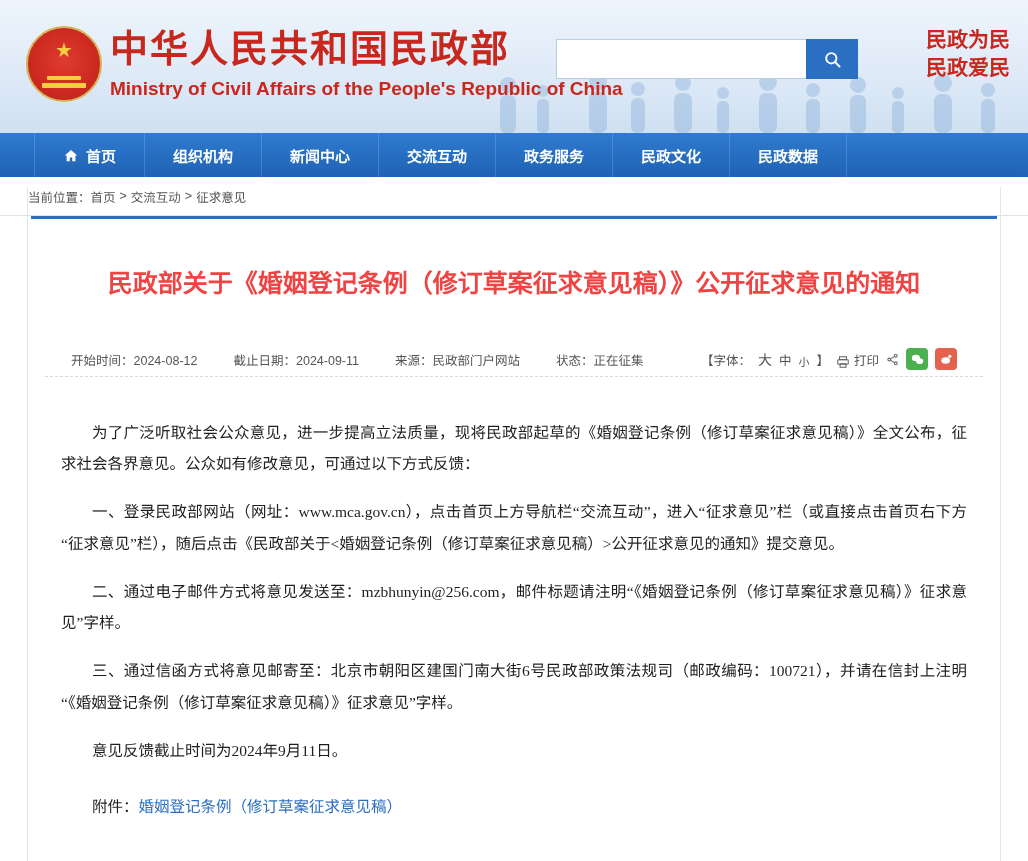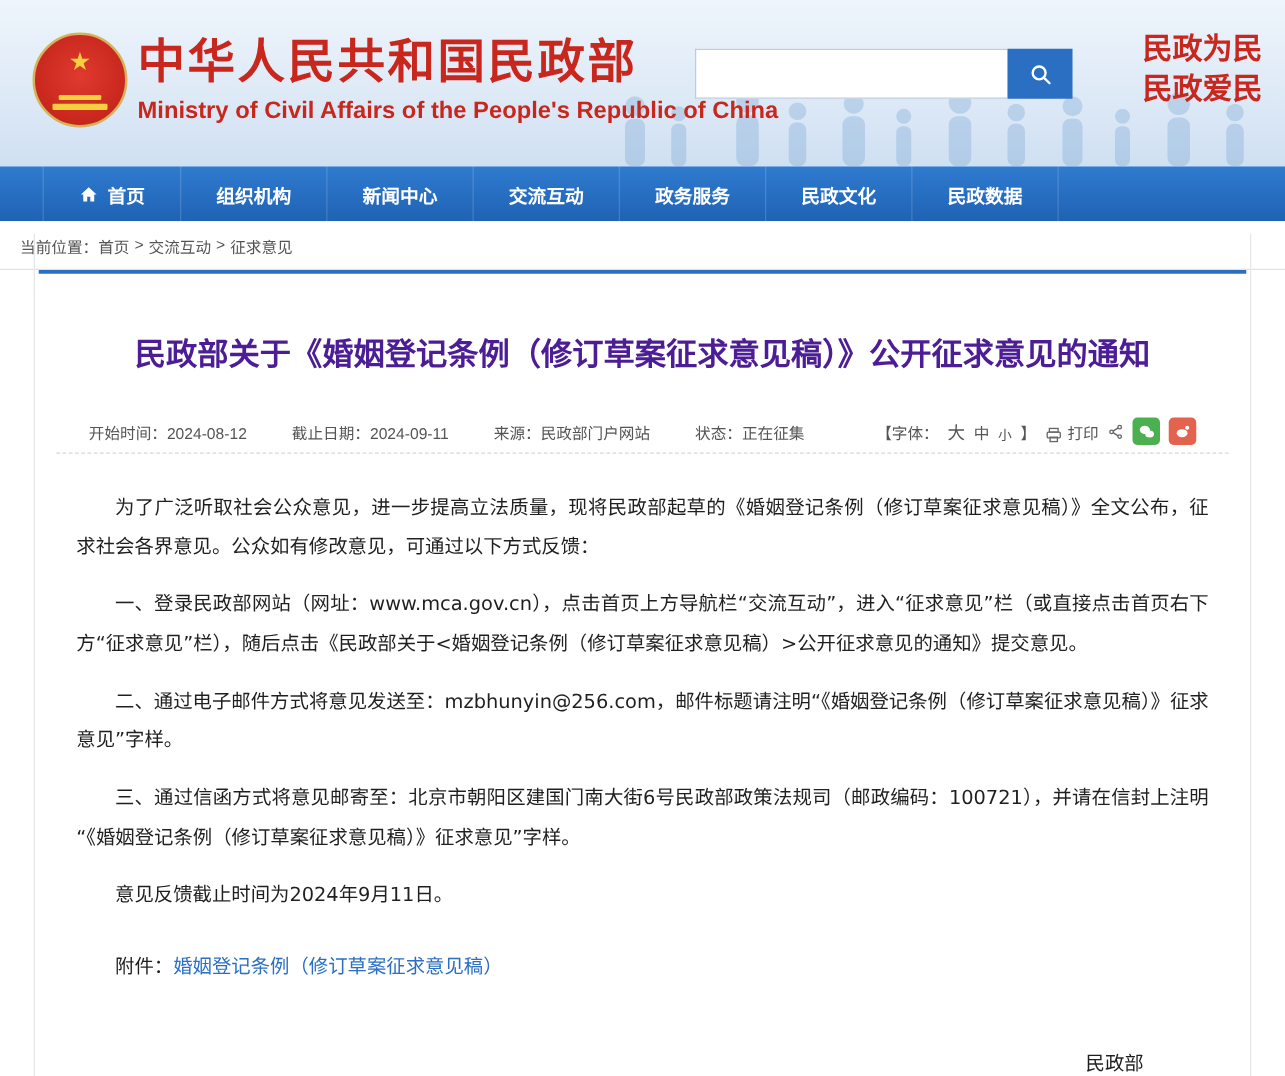--- a/index.html
+++ b/index.html
@@ -89,11 +89,11 @@
   .slogan {
     position: absolute; right: 18px; top: 26px;
     color: #c8271d;
-    font-size: 24px;
+    font-size: 21px;
     font-weight: bold;
     text-align: right;
     line-height: 1.35;
-    font-family: Liberation Mono, monospace;
+    font-family: Liberation Sans, sans-serif;
     white-space: nowrap;
   }
 

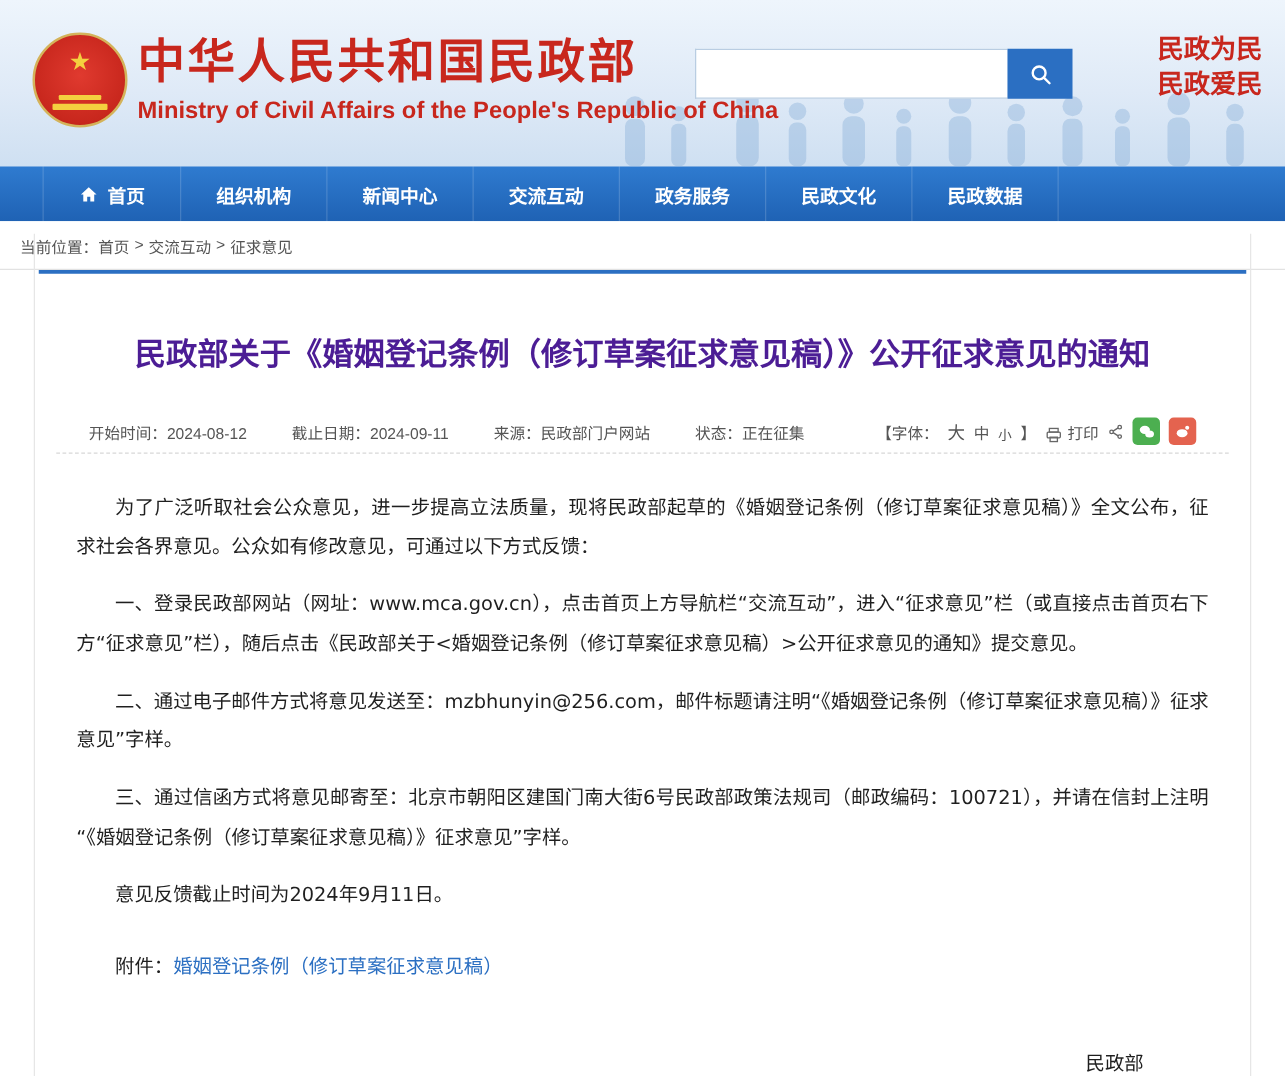--- a/index.html
+++ b/index.html
@@ -122,7 +122,7 @@
   .breadcrumb {
     height: 38px;
     display: flex; align-items: center;
-    padding-left: 16px;
+    padding-left: 28px;
     font-size: 12.5px;
     color: #555;
     background: #fff;

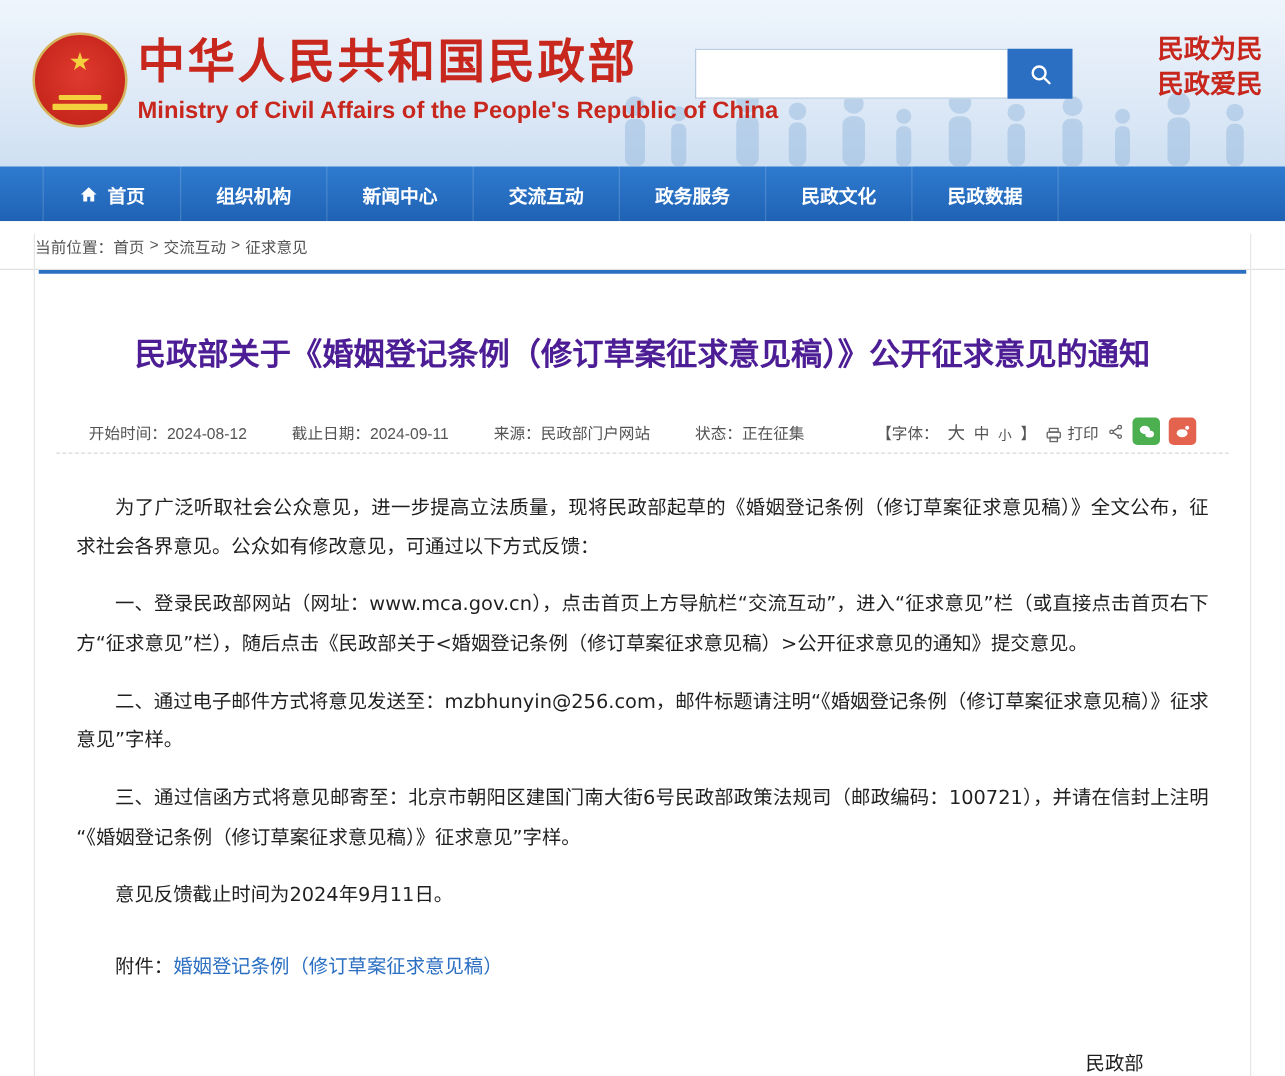--- a/index.html
+++ b/index.html
@@ -146,9 +146,9 @@
     text-align: center;
     font-size: 25px;
     font-weight: bold;
-    color: #4c1d95;
+    color: #ef4444;
     line-height: 1.5;
-    margin: 46px 40px 26px 40px;
+    margin: 46px 40px 40px 40px;
     font-family: "DejaVu Sans", "Liberation Sans", sans-serif;
   }
   .meta-bar {

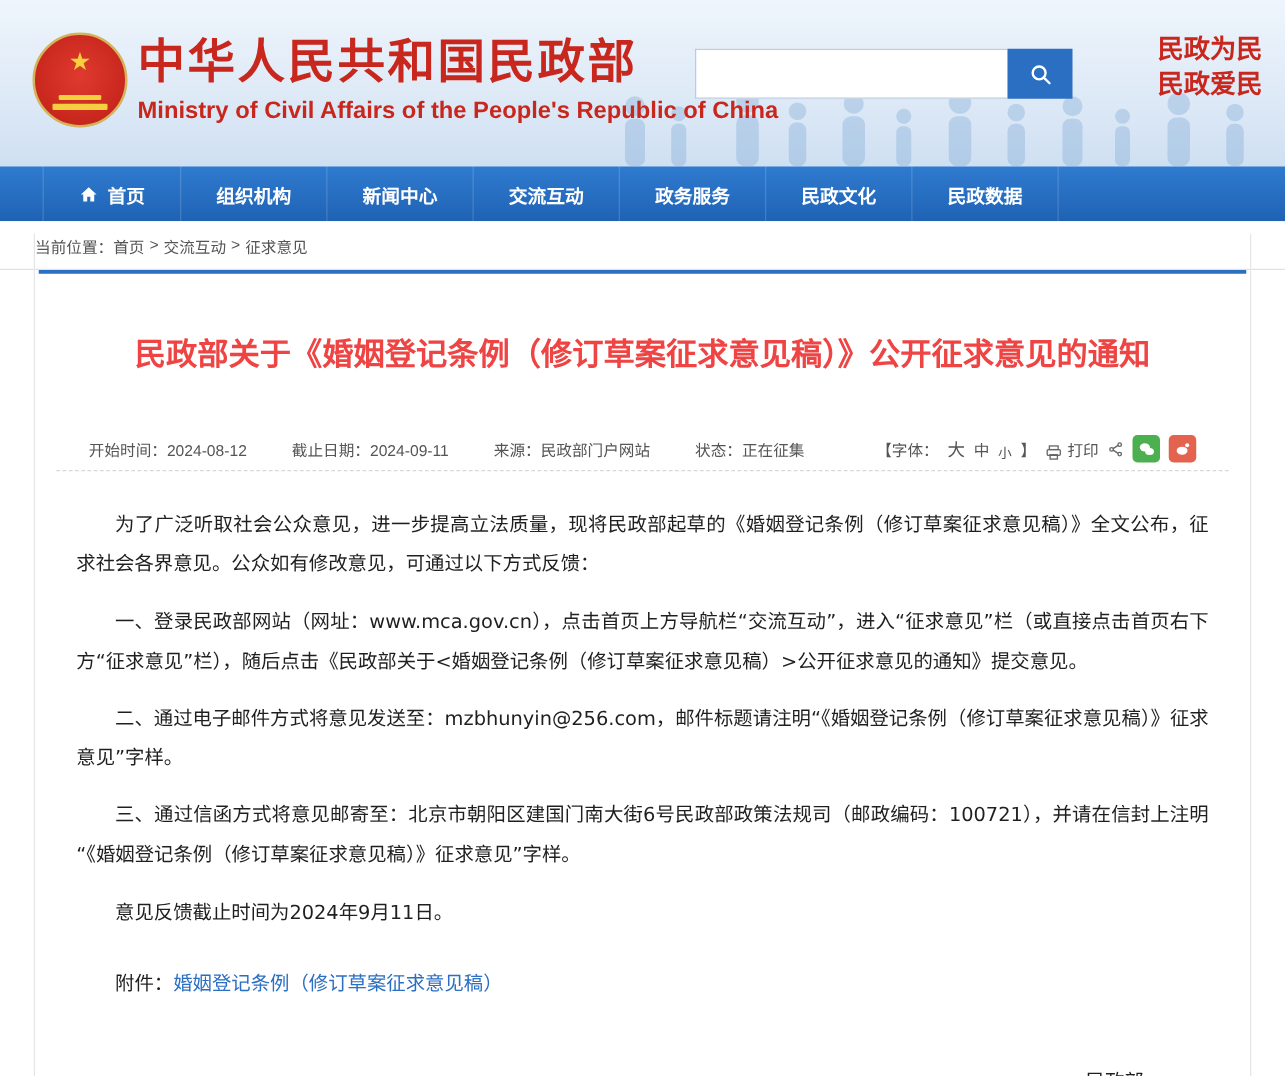--- a/index.html
+++ b/index.html
@@ -190,9 +190,10 @@
     font-family: "DejaVu Sans", "Liberation Sans", sans-serif;
   }
   .body-text p {
-    margin: 4px 0 14px 0;
+    margin: 16px 0 14px 0;
     text-indent: 2em;
     text-align: justify;
+    font-family: Liberation Serif, serif;
   }
   .attach {
     margin: 26px 0 0 0;

